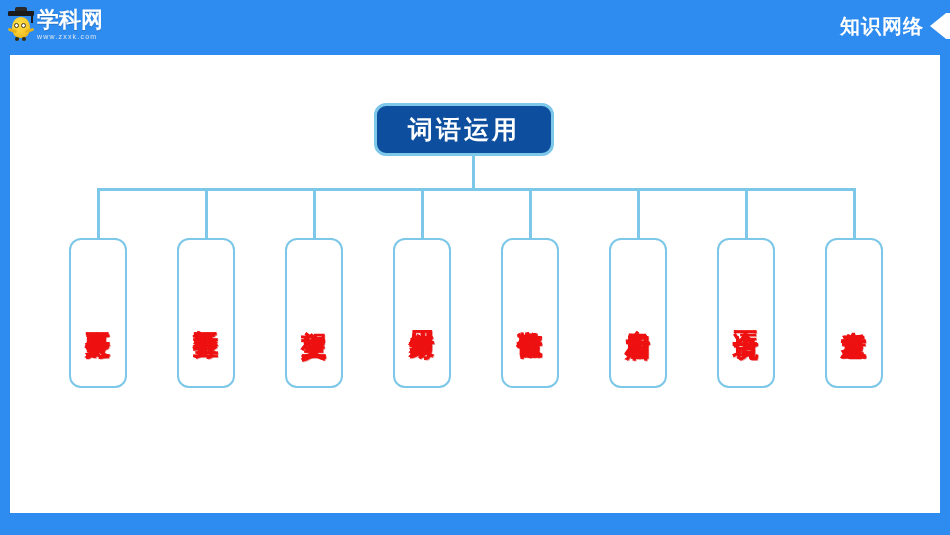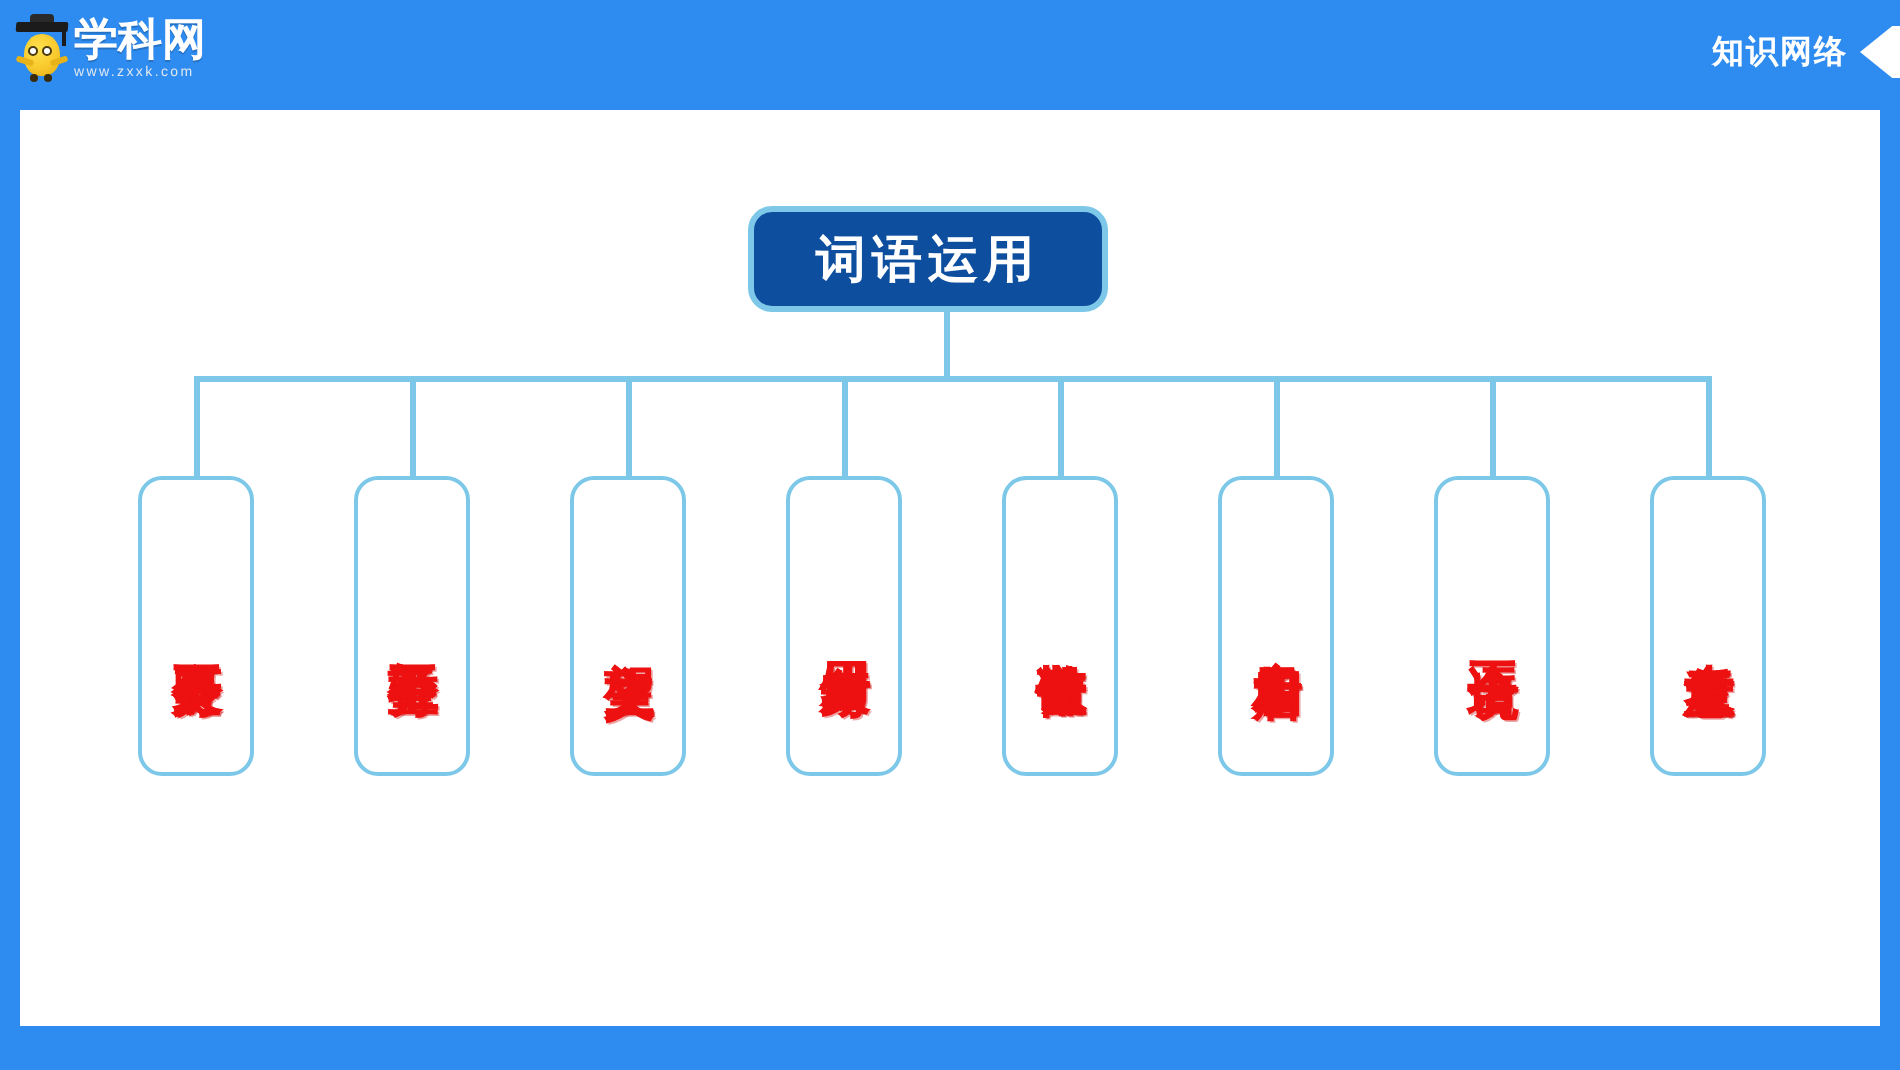--- a/index.html
+++ b/index.html
@@ -133,7 +133,7 @@
     gap: 6px;
   }
   #banner-label {
-    font-size: 16px;
+    font-size: 20px;
     font-weight: 700;
     color: #ffffff;
     letter-spacing: 1px;

